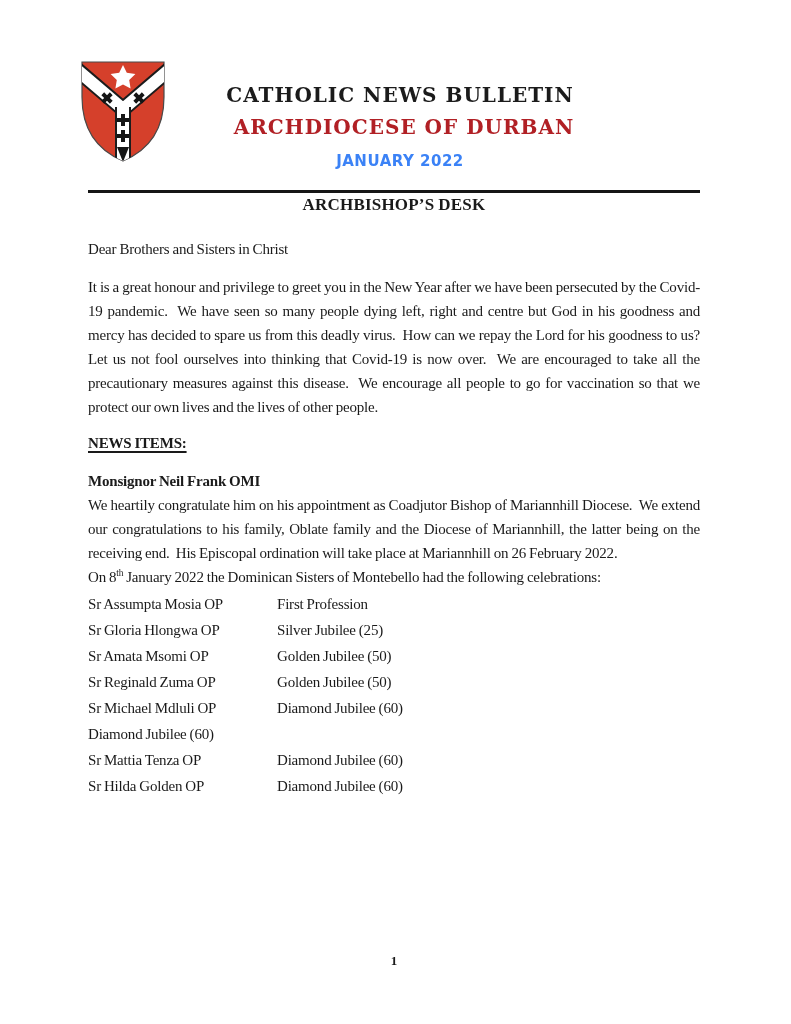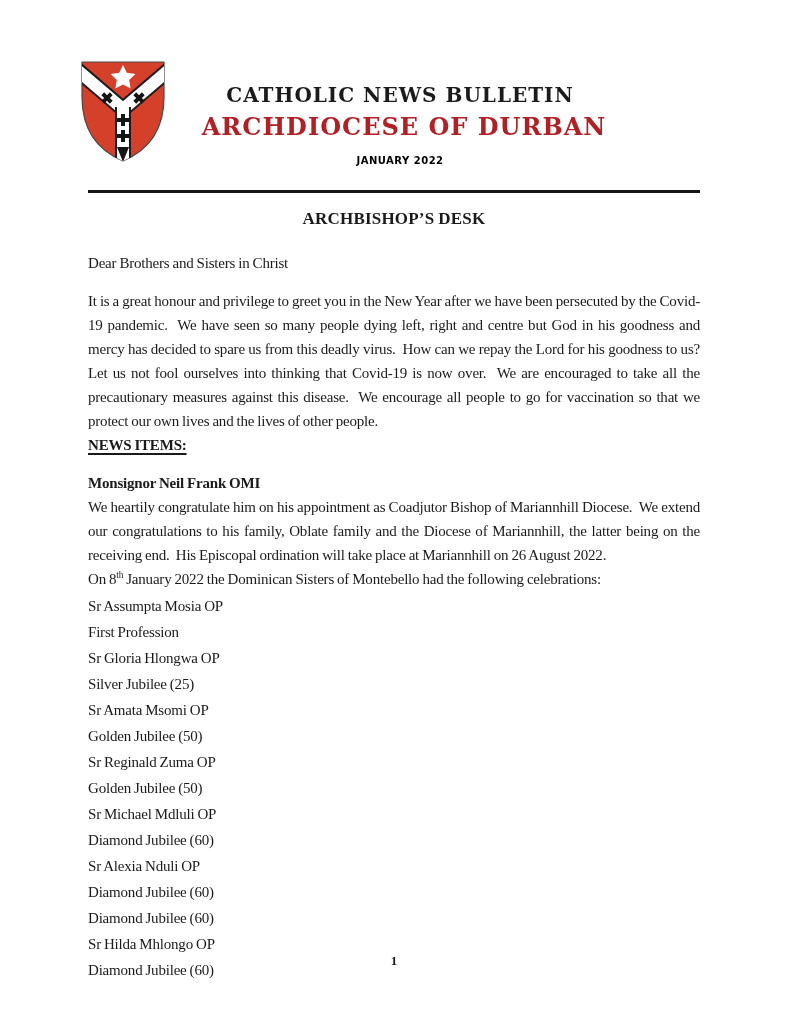--- a/index.html
+++ b/index.html
@@ -19,7 +19,7 @@
     font-family:"DejaVu Serif", serif; font-weight:bold;padding-left:9px;
   }
   .mast-title   { font-size:20px; letter-spacing:1px; color:#1b1b1b; line-height:22px; }
-  .mast-subtitle{ font-size:24px; letter-spacing:1px; color:#b12025; line-height:22px; margin-top:10px;margin-left:8px; }
+  .mast-subtitle{ font-size:20px; letter-spacing:1px; color:#b12025; line-height:22px; margin-top:10px;margin-left:8px; }
   .mast-date    { font-family:"DejaVu Sans", sans-serif; font-size:10px; letter-spacing:.5px;
                   color:#000000; line-height:18px; margin-top:14px; }
 

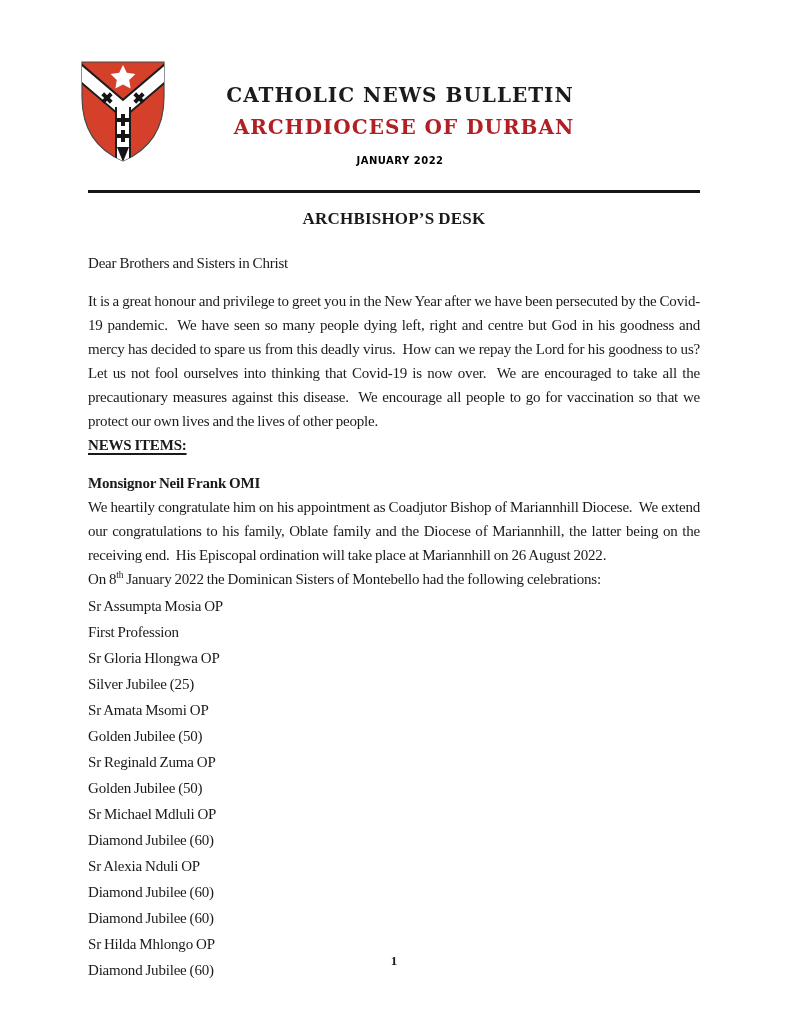--- a/index.html
+++ b/index.html
@@ -20,8 +20,8 @@
   }
   .mast-title   { font-size:20px; letter-spacing:1px; color:#1b1b1b; line-height:22px; }
   .mast-subtitle{ font-size:20px; letter-spacing:1px; color:#b12025; line-height:22px; margin-top:10px;margin-left:8px; }
-  .mast-date    { font-family:"DejaVu Sans", sans-serif; font-size:10px; letter-spacing:.5px;
-                  color:#000000; line-height:18px; margin-top:14px; }
+  .mast-date    { font-family:"DejaVu Sans", sans-serif; font-size:15px; letter-spacing:.5px;
+                  color:#3b82f6; line-height:18px; margin-top:14px; }
 
   .rule { margin:0 91px 0 88px; height:0; border:0; border-top:3px solid #161616; }
 

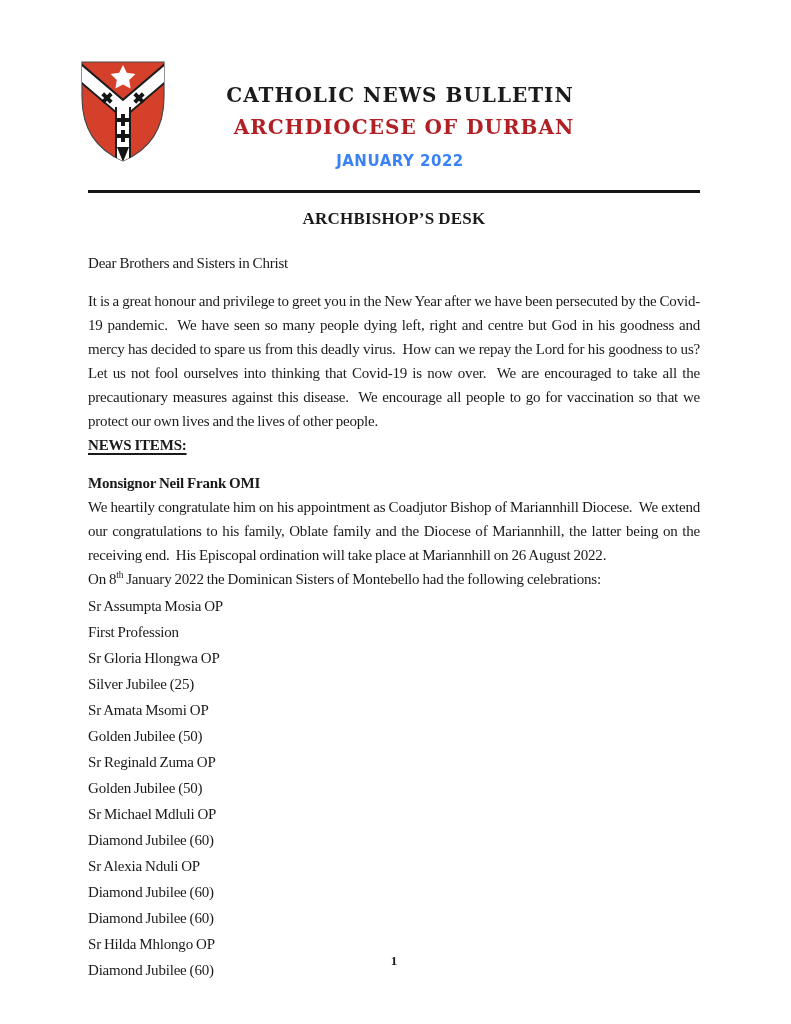--- a/index.html
+++ b/index.html
@@ -29,7 +29,7 @@
   .content { margin:0 91px 0 88px; font-size:15px; letter-spacing:-0.2px; word-spacing:-0.5px; }
 
   .desk-heading {
-    padding-top:14px; text-align:center;
+    text-align:center;
     font-size:17px; font-weight:bold; letter-spacing:.2px; line-height:24px;
   }
   .salutation { margin-top:20px; line-height:24px; }

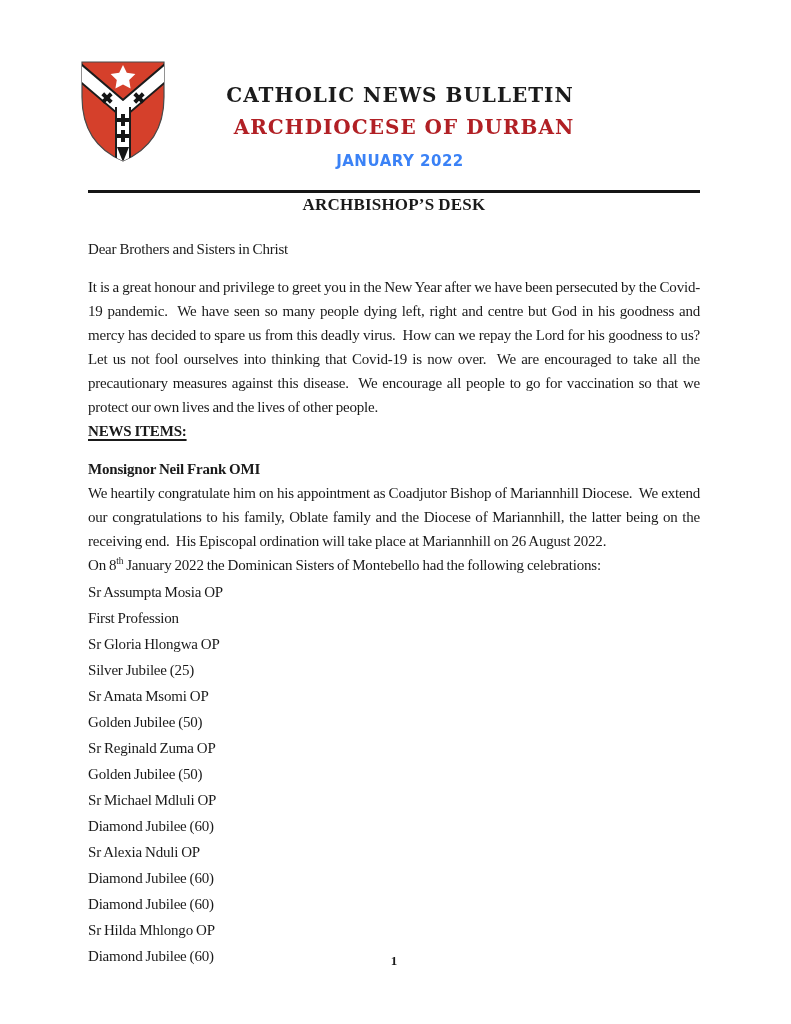--- a/index.html
+++ b/index.html
@@ -39,7 +39,7 @@
   .para.lead { margin-top:14px; }
 
   .news-heading {
-    font-size:15px; font-weight:bold; line-height:24px;
+    margin-top:12px; font-size:15px; font-weight:bold; line-height:24px;
     text-decoration:underline; text-underline-offset:3px; text-decoration-thickness:1.5px;
   }
 

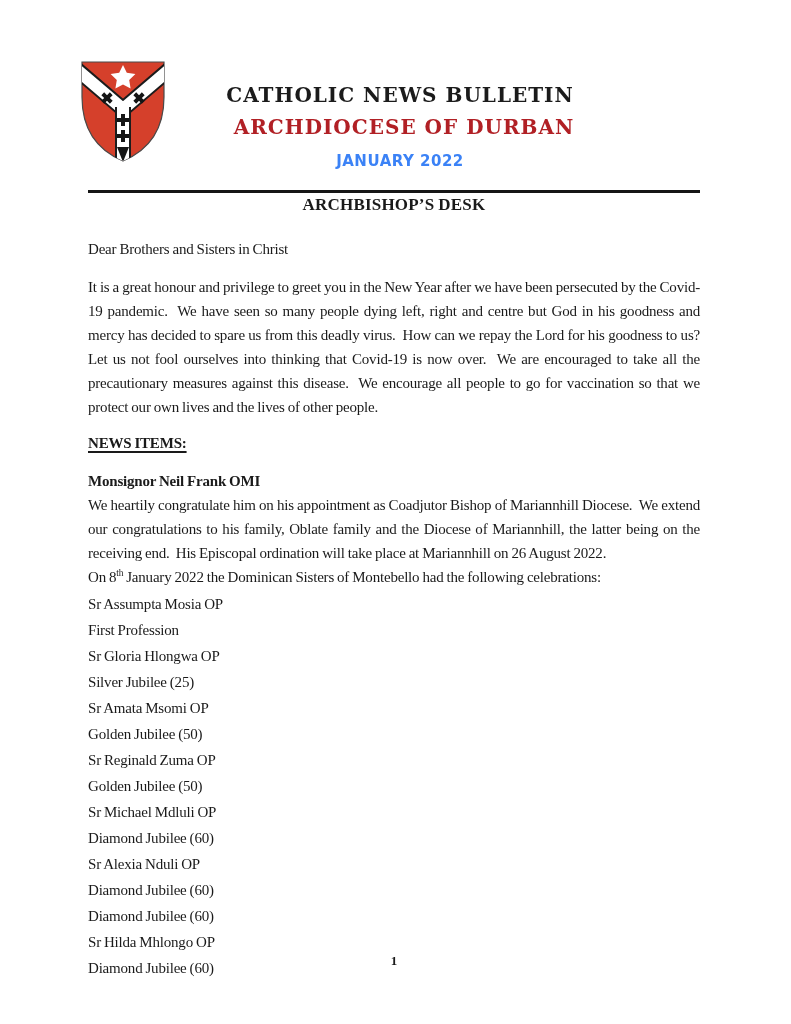--- a/index.html
+++ b/index.html
@@ -114,7 +114,7 @@
 
     <section>
       <h3 class="item-heading">Monsignor Neil Frank OMI</h3>
-      <p class="para justify">We heartily congratulate him on his appointment as Coadjutor Bishop of Mariannhill Diocese.  We extend our congratulations to his family, Oblate family and the Diocese of Mariannhill, the latter being on the receiving end.  His Episcopal ordination will take place at Mariannhill on 26 August 2022.</p>
+      <p class="para justify">We heartily congratulate him on his appointment as Coadjutor Bishop of Mariannhill Diocese.  We extend our congratulations to his family, Oblate family and the Diocese of Mariannhill, the latter being on the receiving end.  His Episcopal ordination will take place at Mariannhill on 26 February 2022.</p>
     </section>
 
 

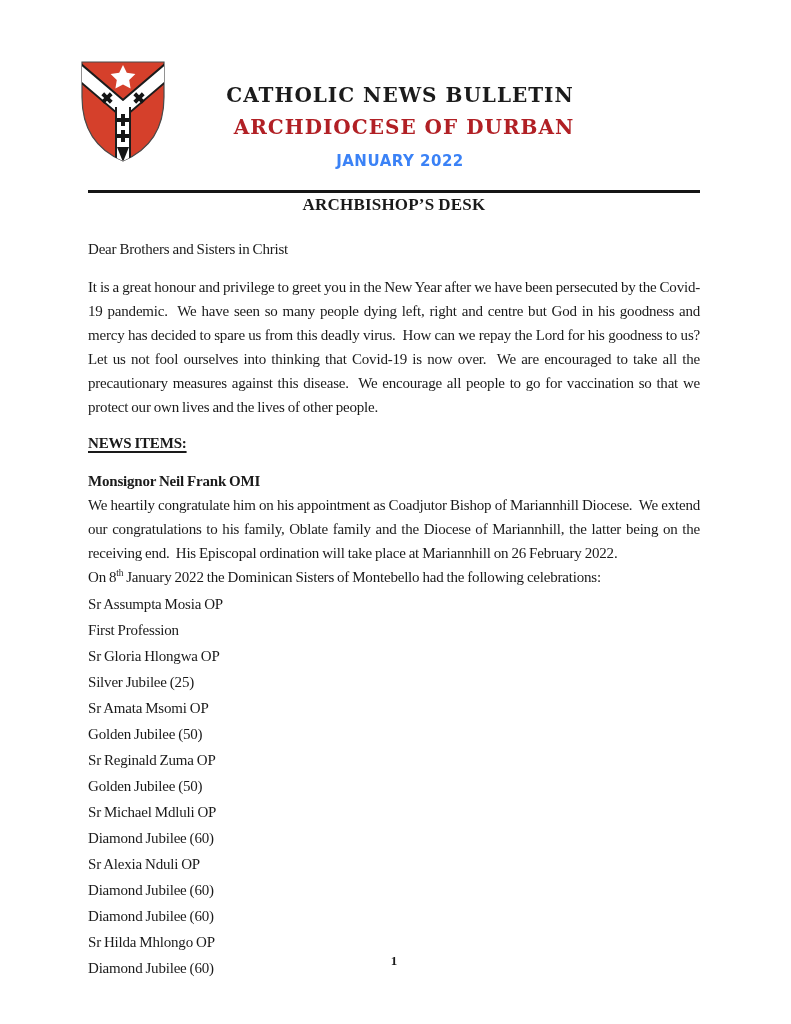--- a/index.html
+++ b/index.html
@@ -48,7 +48,7 @@
   sup { font-size:.62em; vertical-align:super; line-height:0; }
 
   .celebrations { margin-top:2px; }
-  .celebration-row { display:flex; line-height:26px;flex-direction:column; }
+  .celebration-row { display:flex; line-height:26px; }
   .cel-name { flex:none; width:189px; }
   .cel-type { flex:1; }
 

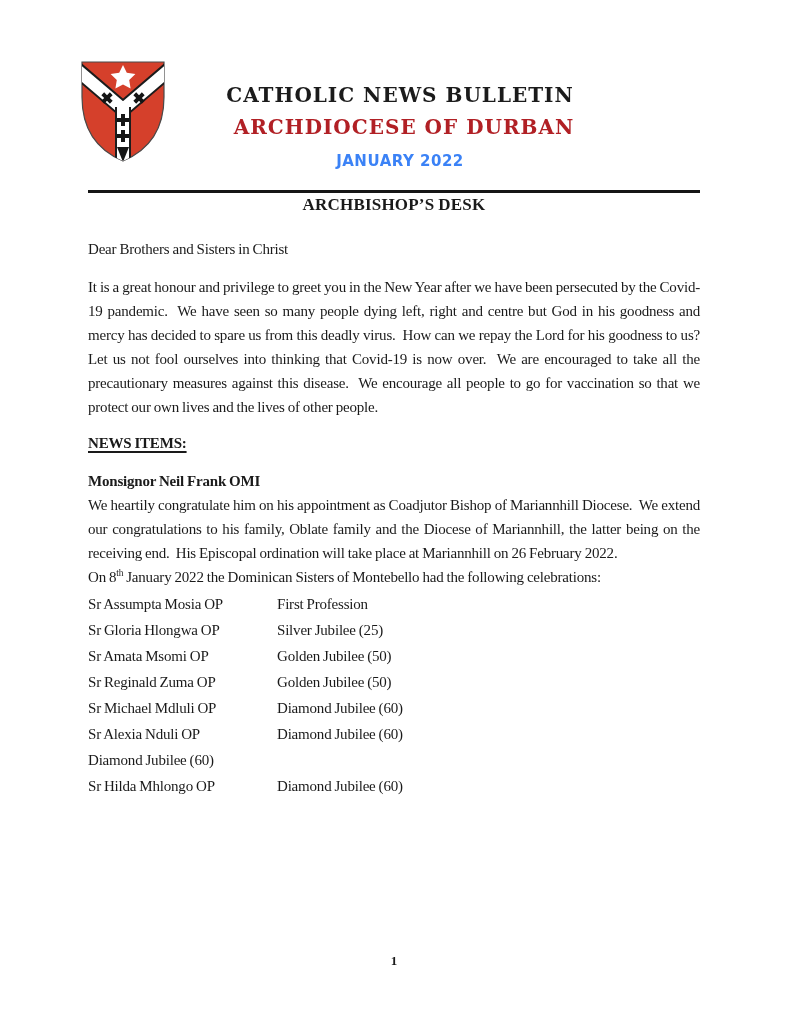--- a/index.html
+++ b/index.html
@@ -143,7 +143,6 @@
           <span class="cel-type">Diamond Jubilee (60)</span>
         </div>
           <div class="celebration-row">
-          <span class="cel-name">Sr Alexia Nduli OP</span>
           <span class="cel-type">Diamond Jubilee (60)</span>
         </div>
           <div class="celebration-row">

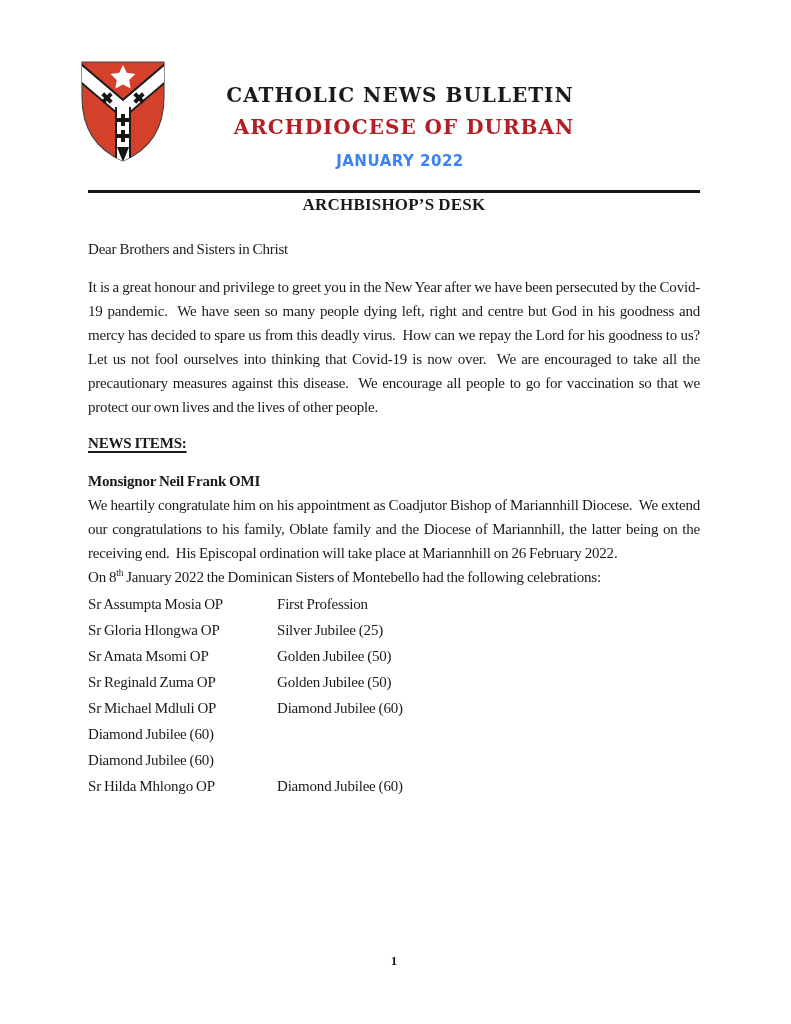--- a/index.html
+++ b/index.html
@@ -146,6 +146,7 @@
           <span class="cel-type">Diamond Jubilee (60)</span>
         </div>
           <div class="celebration-row">
+          <span class="cel-name">Sr Mattia Tenza OP</span>
           <span class="cel-type">Diamond Jubilee (60)</span>
         </div>
           <div class="celebration-row">

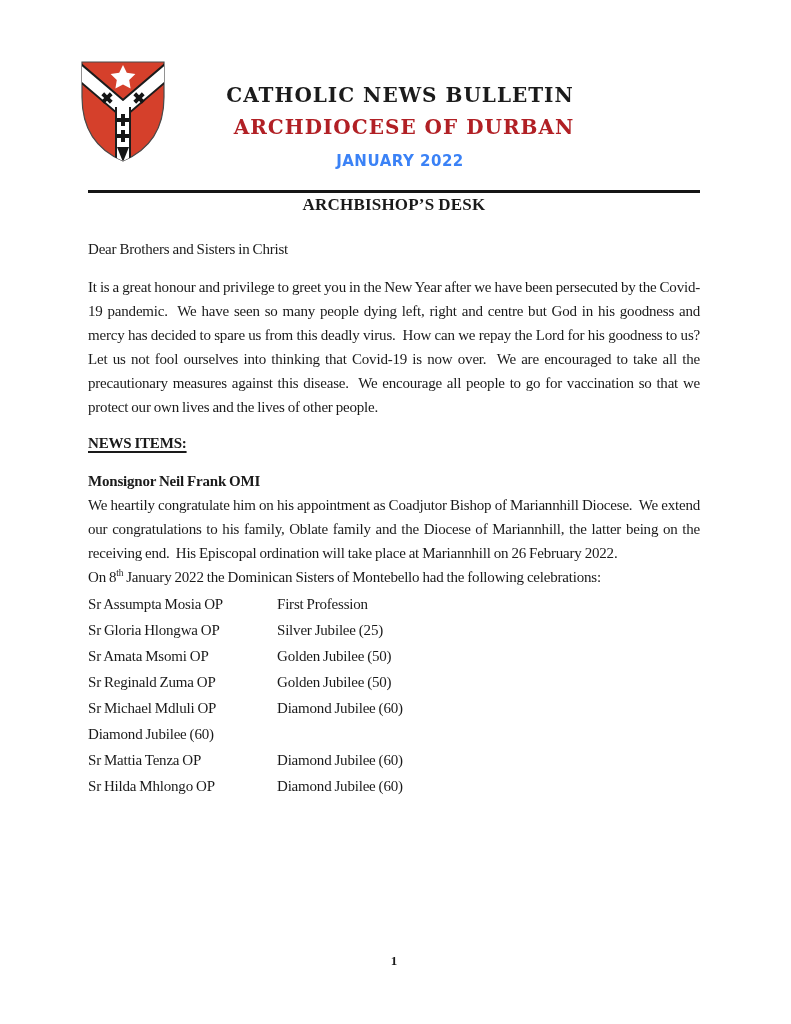--- a/index.html
+++ b/index.html
@@ -150,7 +150,7 @@
           <span class="cel-type">Diamond Jubilee (60)</span>
         </div>
           <div class="celebration-row">
-          <span class="cel-name">Sr Hilda Mhlongo OP</span>
+          <span class="cel-name">Sr Hilda Golden OP</span>
           <span class="cel-type">Diamond Jubilee (60)</span>
         </div>
         </div>

